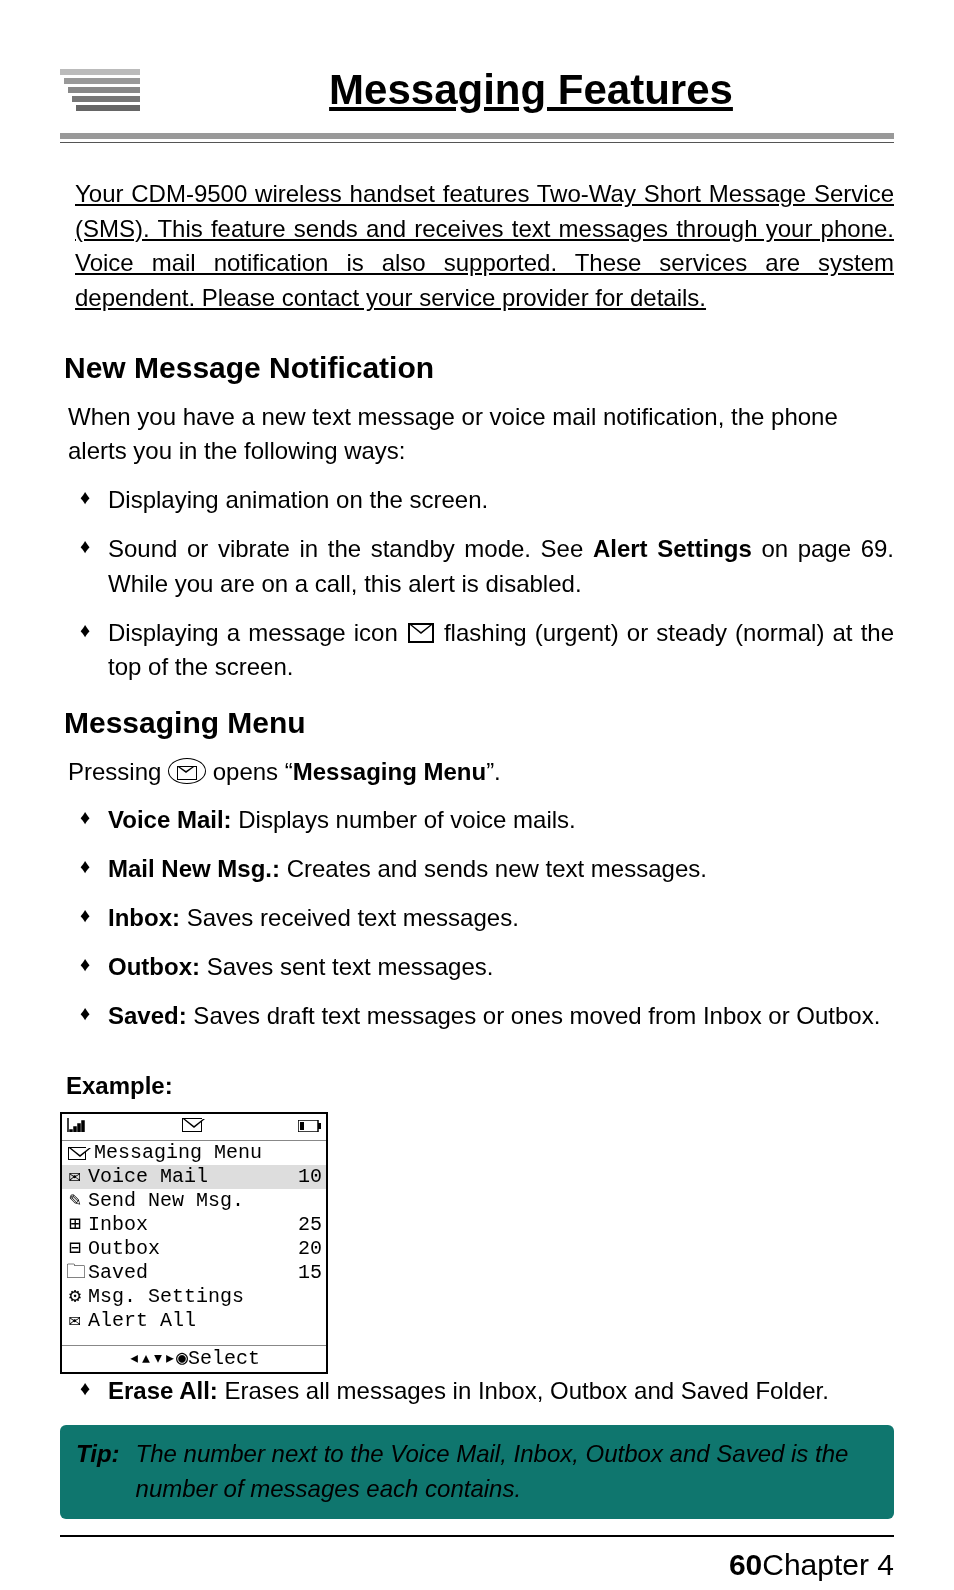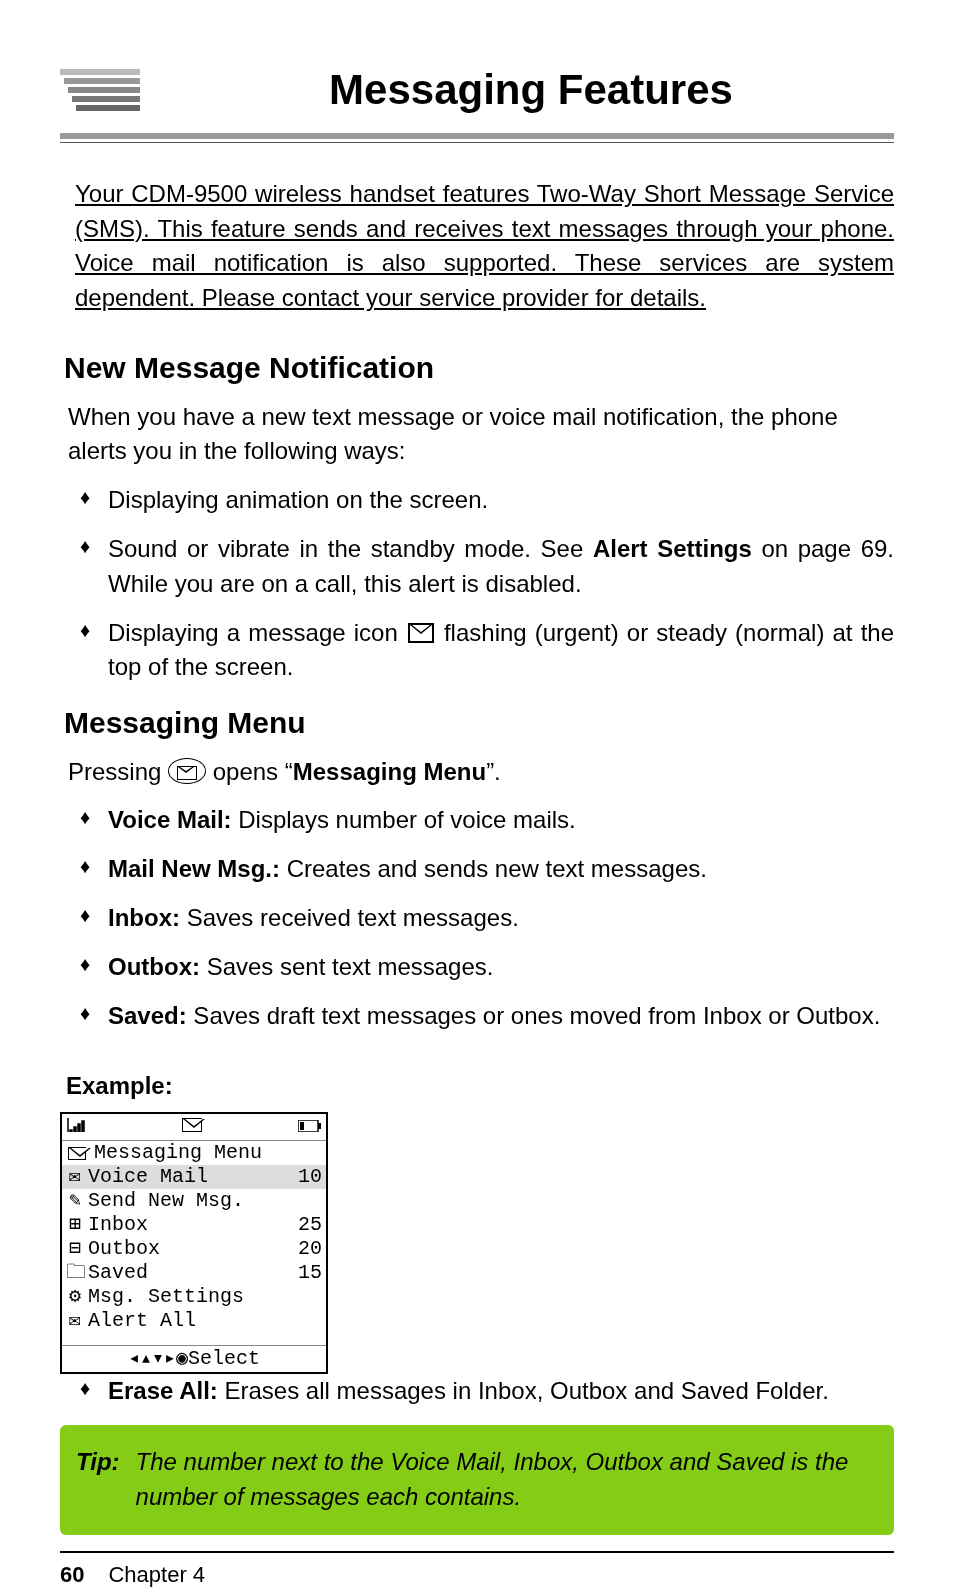--- a/index.html
+++ b/index.html
@@ -19,6 +19,7 @@
     align-items: center;
     gap: 28px;
     margin-bottom: 12px;
+    text-decoration: underline;
   }
   .header-icon-box { }
   .header-bars {

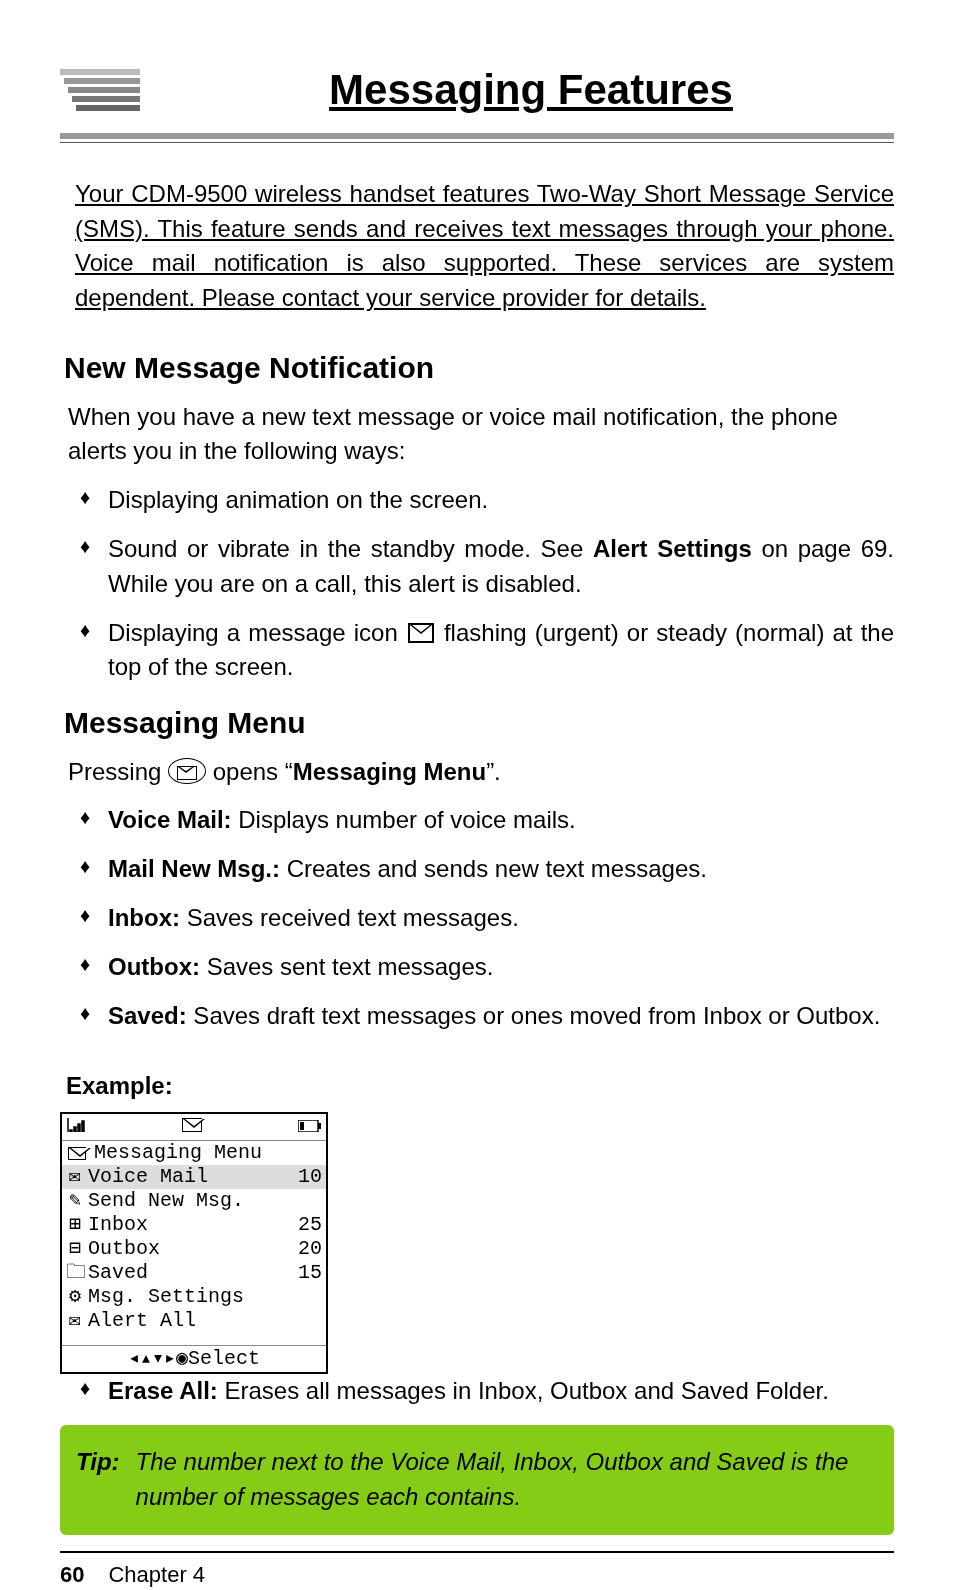--- a/index.html
+++ b/index.html
@@ -174,9 +174,9 @@
     margin-top: 12px;
   }
   .tip-box {
-    background: #84cc16;
+    background: #0f766e;
     border-radius: 6px;
-    padding: 20px 16px;
+    padding: 12px 16px;
     margin: 14px 0 16px 0;
     display: flex;
     gap: 16px;

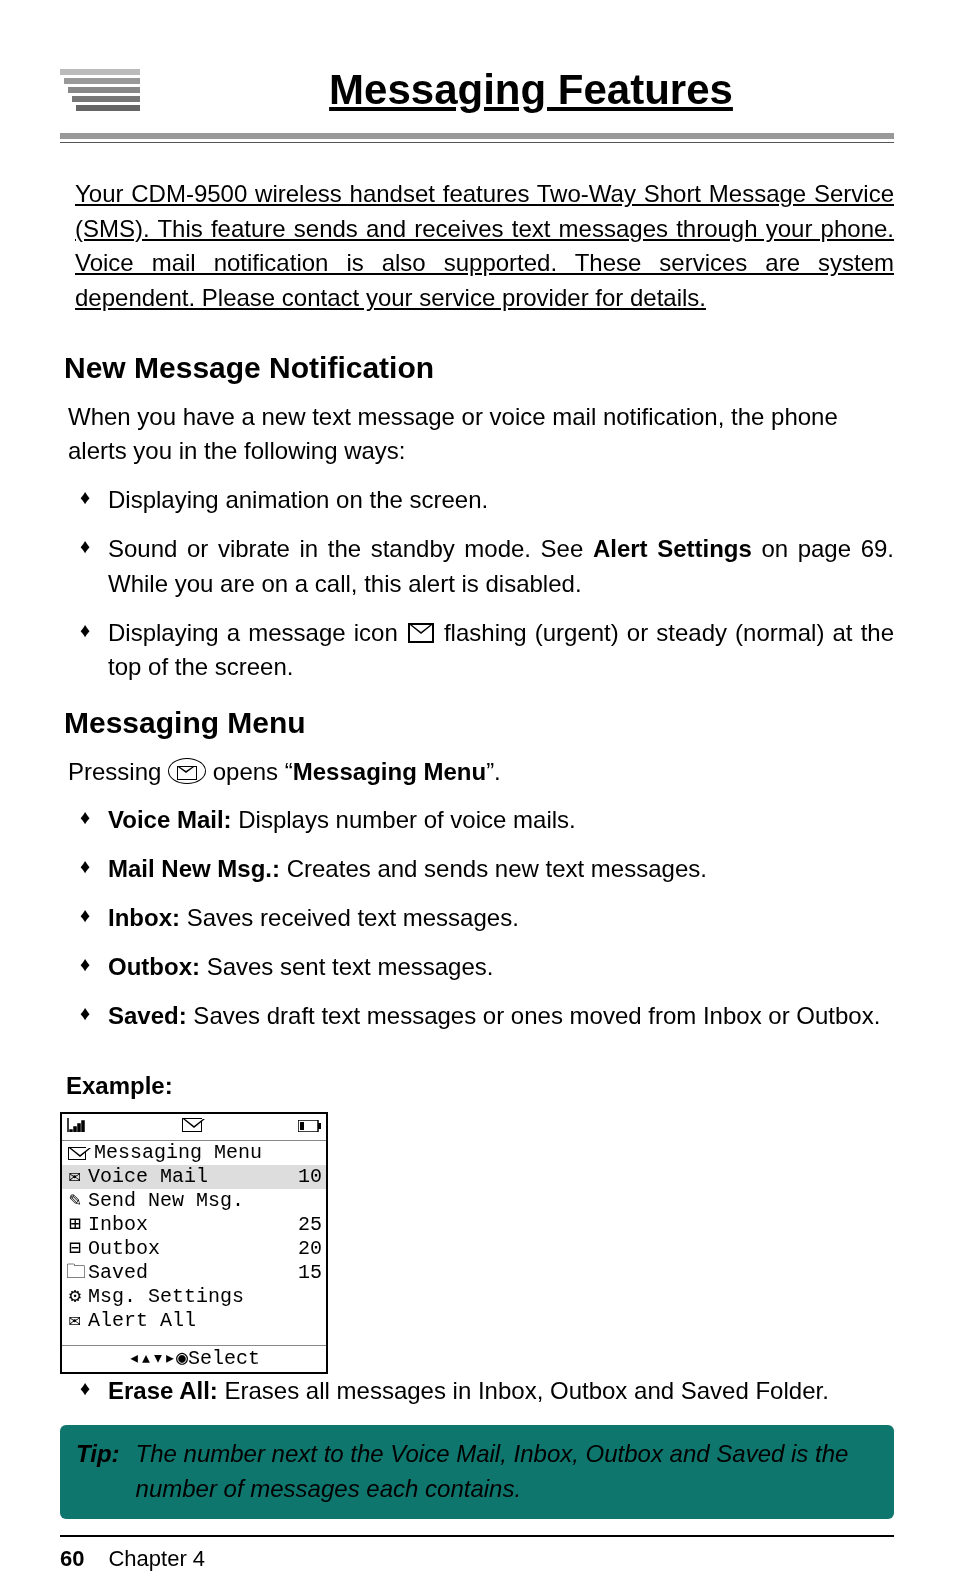--- a/index.html
+++ b/index.html
@@ -191,8 +191,8 @@
   }
   .footer {
     display: flex;
-    gap: 24px;
-    font-size: 22px;
+    font-size: 30px;
+    justify-content: flex-end;
   }
   .footer .pn { font-weight: bold; }
   

